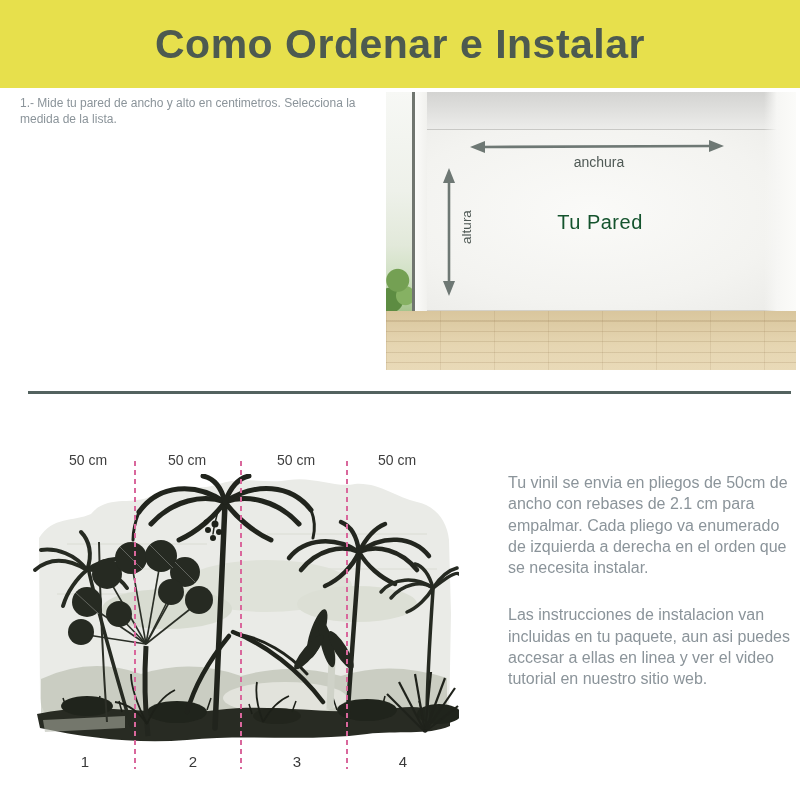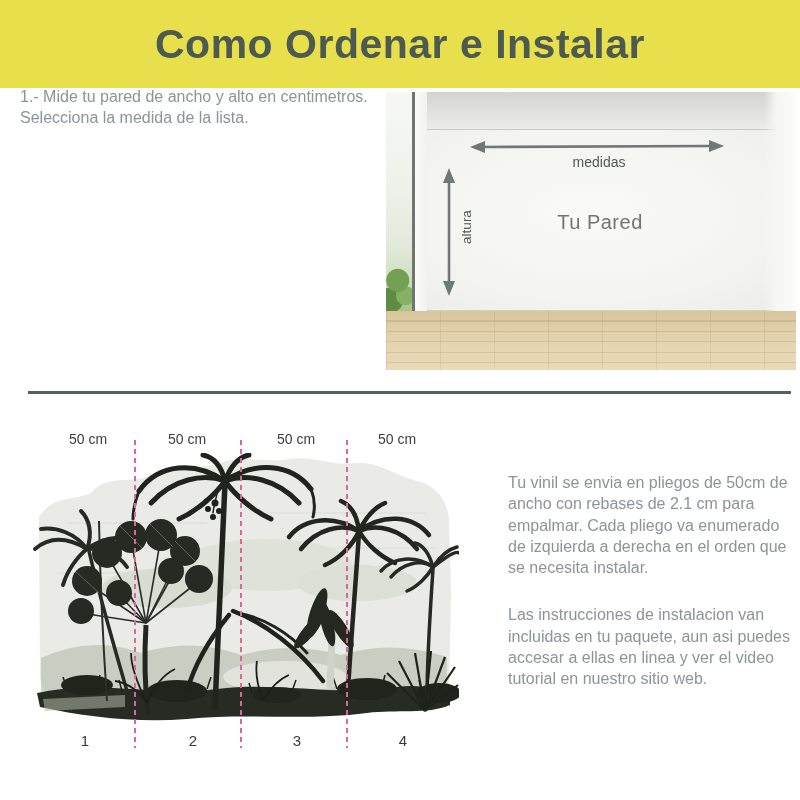--- a/index.html
+++ b/index.html
@@ -17,8 +17,8 @@
   }
   
   .instructions{
-    position:absolute;left:20px;top:86px;width:352px;
-    color:#8b949a;font-size:16px;line-height:1.33;
+    position:absolute;left:20px;top:96px;width:352px;
+    color:#8b949a;font-size:12px;line-height:1.33;
   }
   .instructions p{margin:0 0 24px 0;}
   

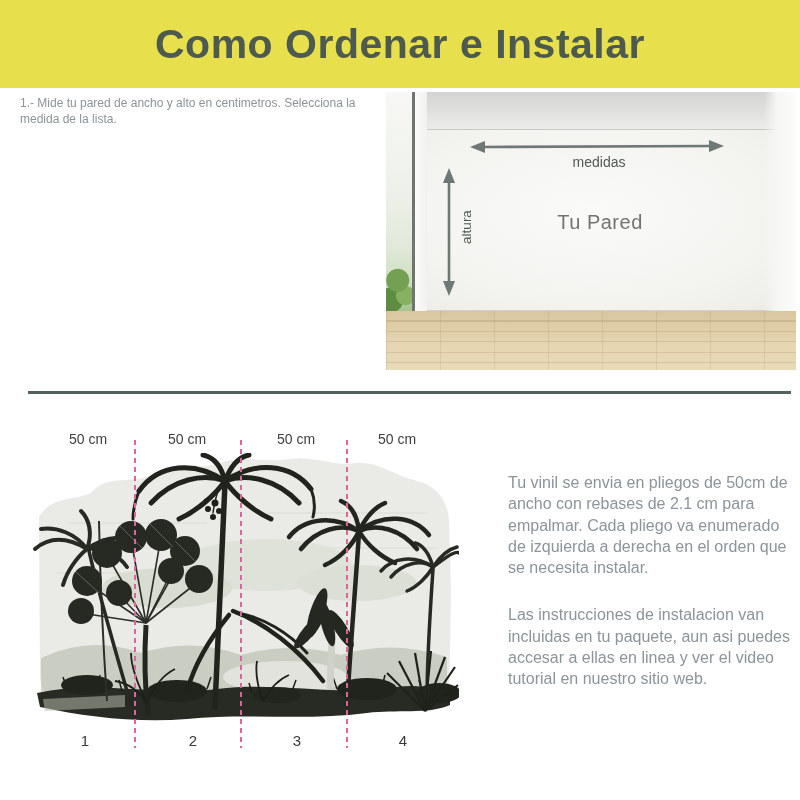--- a/index.html
+++ b/index.html
@@ -108,7 +108,7 @@
         <path d="M63,204 L57,189 L69,189 Z" stroke="none"></path>
       </g>
     </svg>
-    <div class="rp-label-anchura">medidas</div>
+    <div class="rp-label-anchura">anchura</div>
     <div class="rp-label-altura">altura</div>
     <div class="rp-label-pared">Tu Pared</div>
   </div>

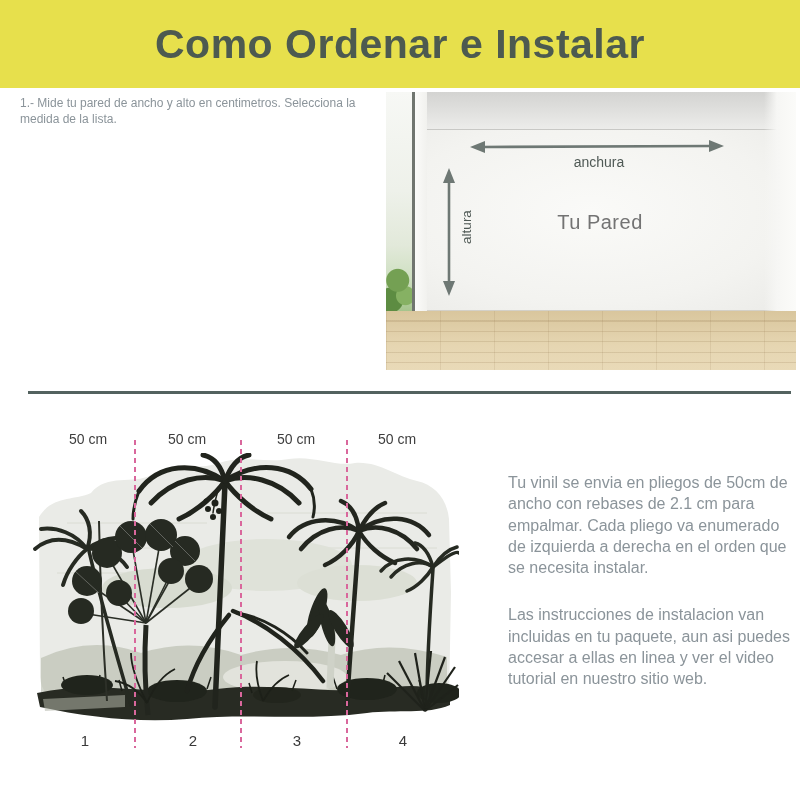--- a/index.html
+++ b/index.html
@@ -54,7 +54,7 @@
   .rp-label-altura{position:absolute;left:80px;top:135px;
     transform:translate(-50%,-50%) rotate(-90deg);font-size:13.5px;color:#4f5955;}
   .rp-label-pared{position:absolute;left:214px;top:130px;transform:translate(-50%,-50%);
-    font-size:20px;color:#737373;letter-spacing:.5px;}
+    font-size:20px;color:#14532d;letter-spacing:.5px;}
   
   .divider{position:absolute;left:28px;top:391px;width:763px;height:3px;background:#53625f;}
   

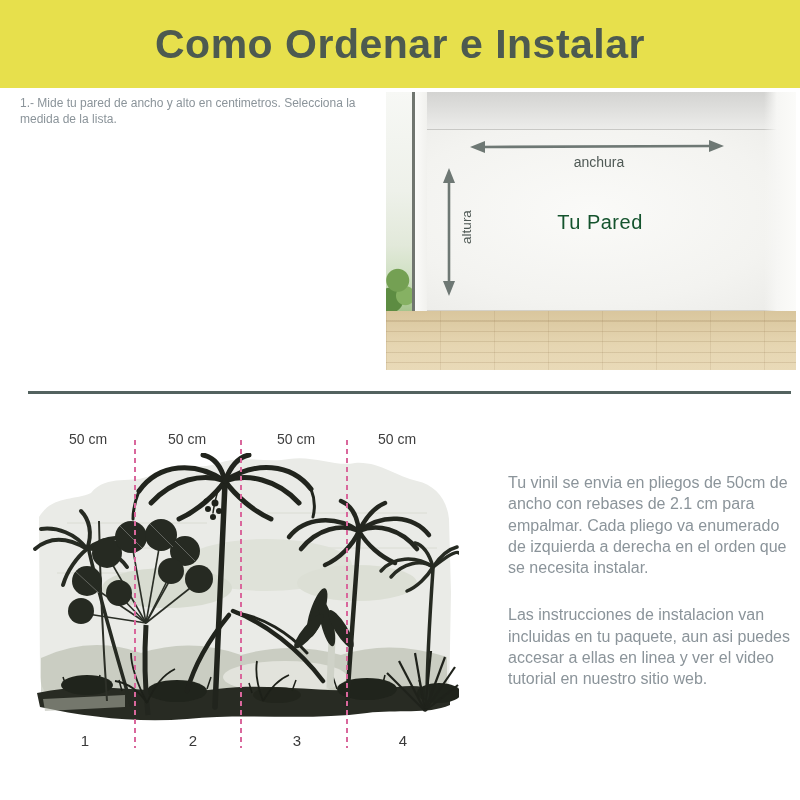--- a/index.html
+++ b/index.html
@@ -58,7 +58,7 @@
   
   .divider{position:absolute;left:28px;top:391px;width:763px;height:3px;background:#53625f;}
   
-  .panel-diagram{position:absolute;left:27px;top:428px;width:432px;height:330px;}
+  .panel-diagram{position:absolute;left:27px;top:449px;width:432px;height:330px;}
   .pd-width-label{position:absolute;top:3px;transform:translateX(-50%);
     font-size:14px;color:#3e3e3e;white-space:nowrap;}
   .pd-number{position:absolute;top:304px;transform:translateX(-50%);

